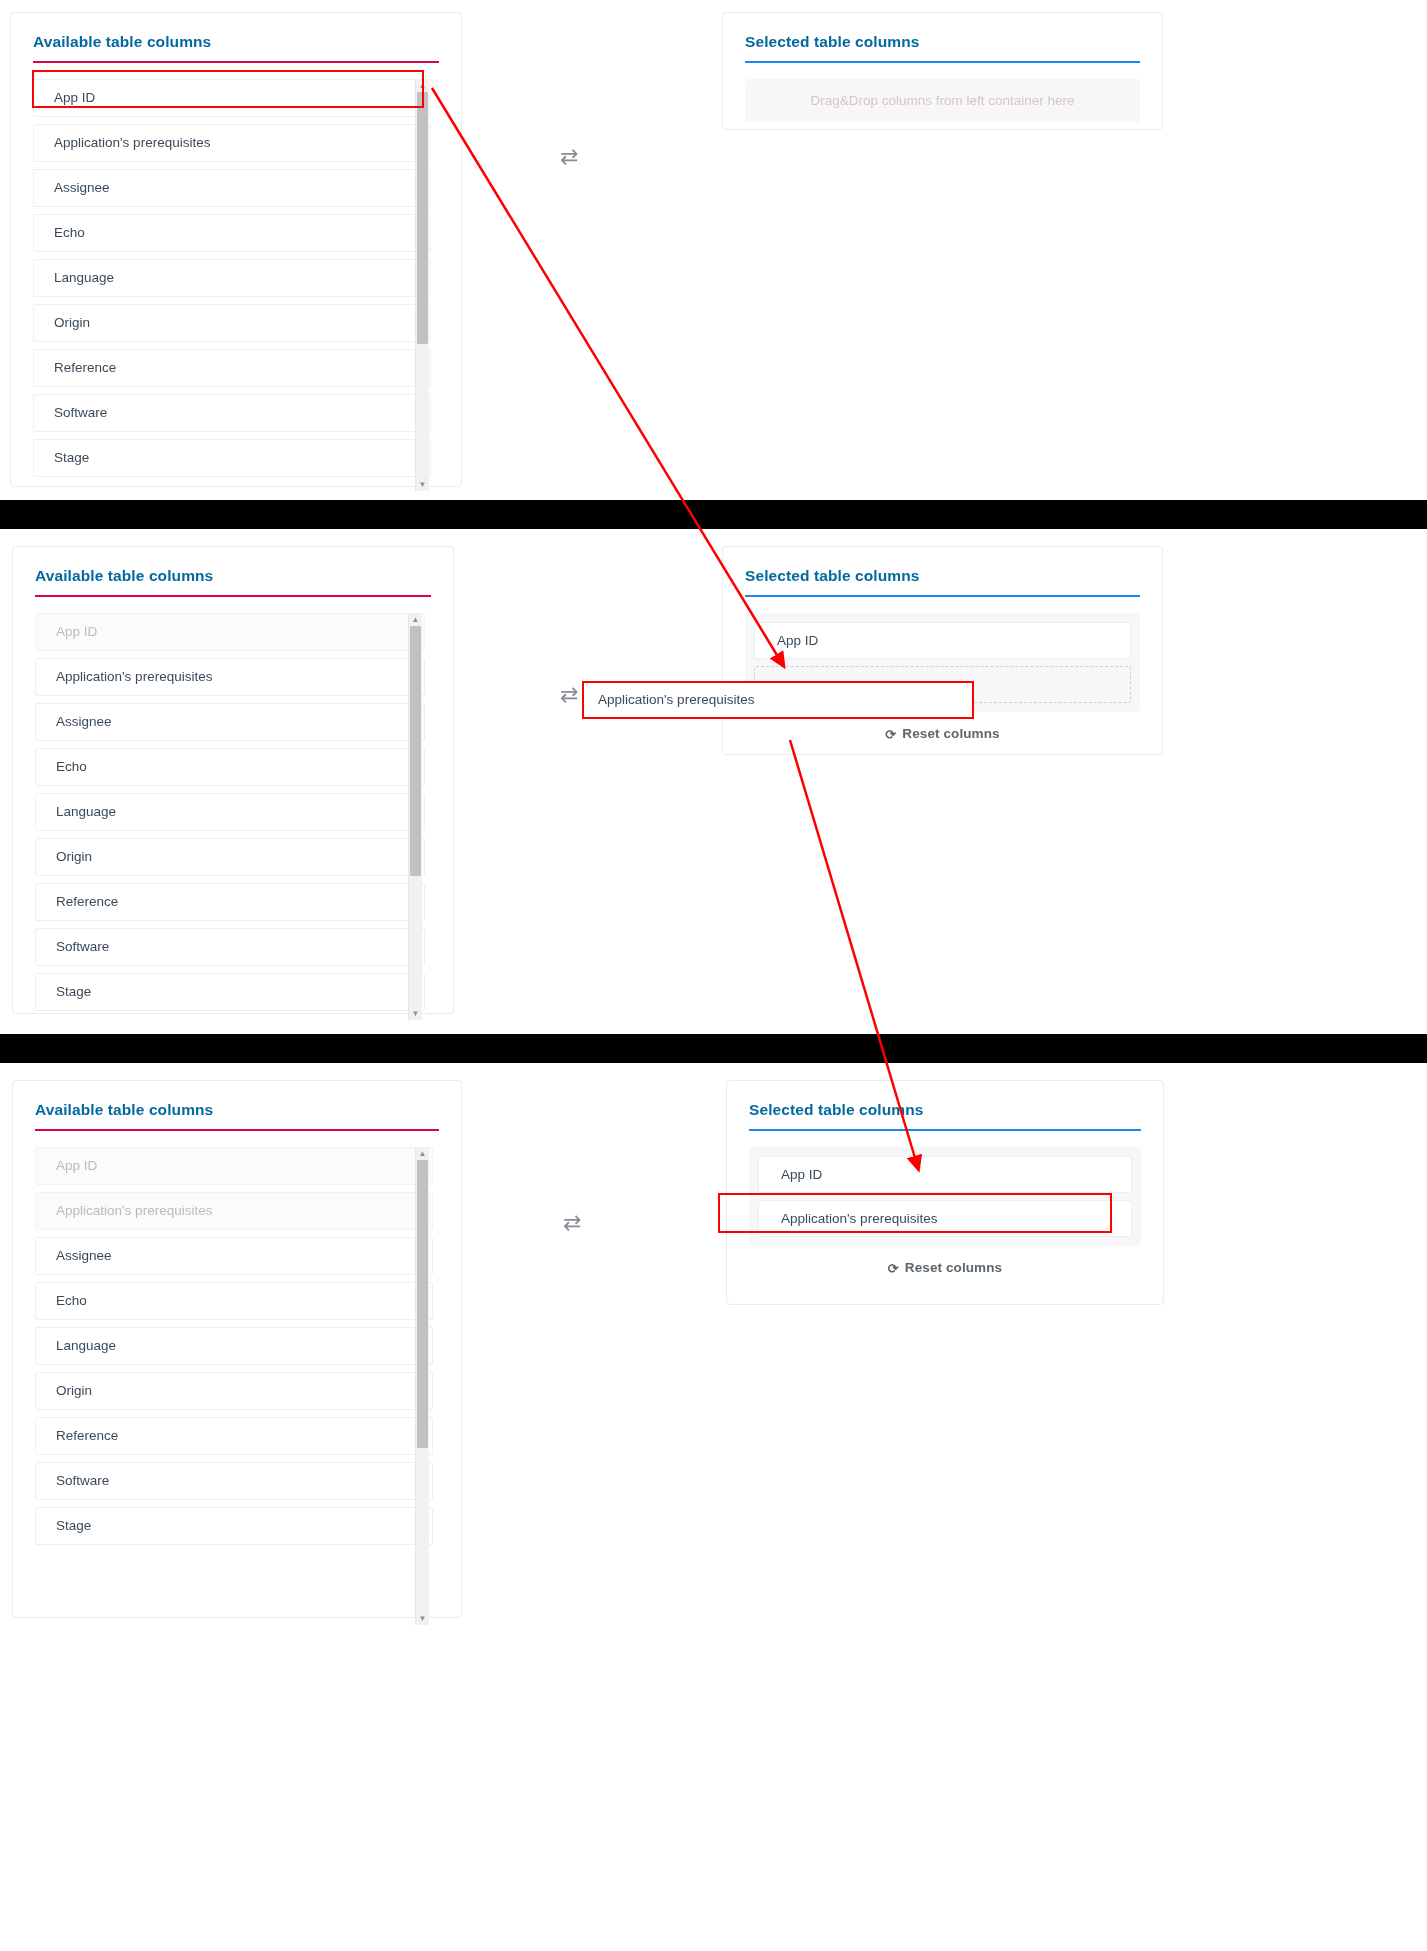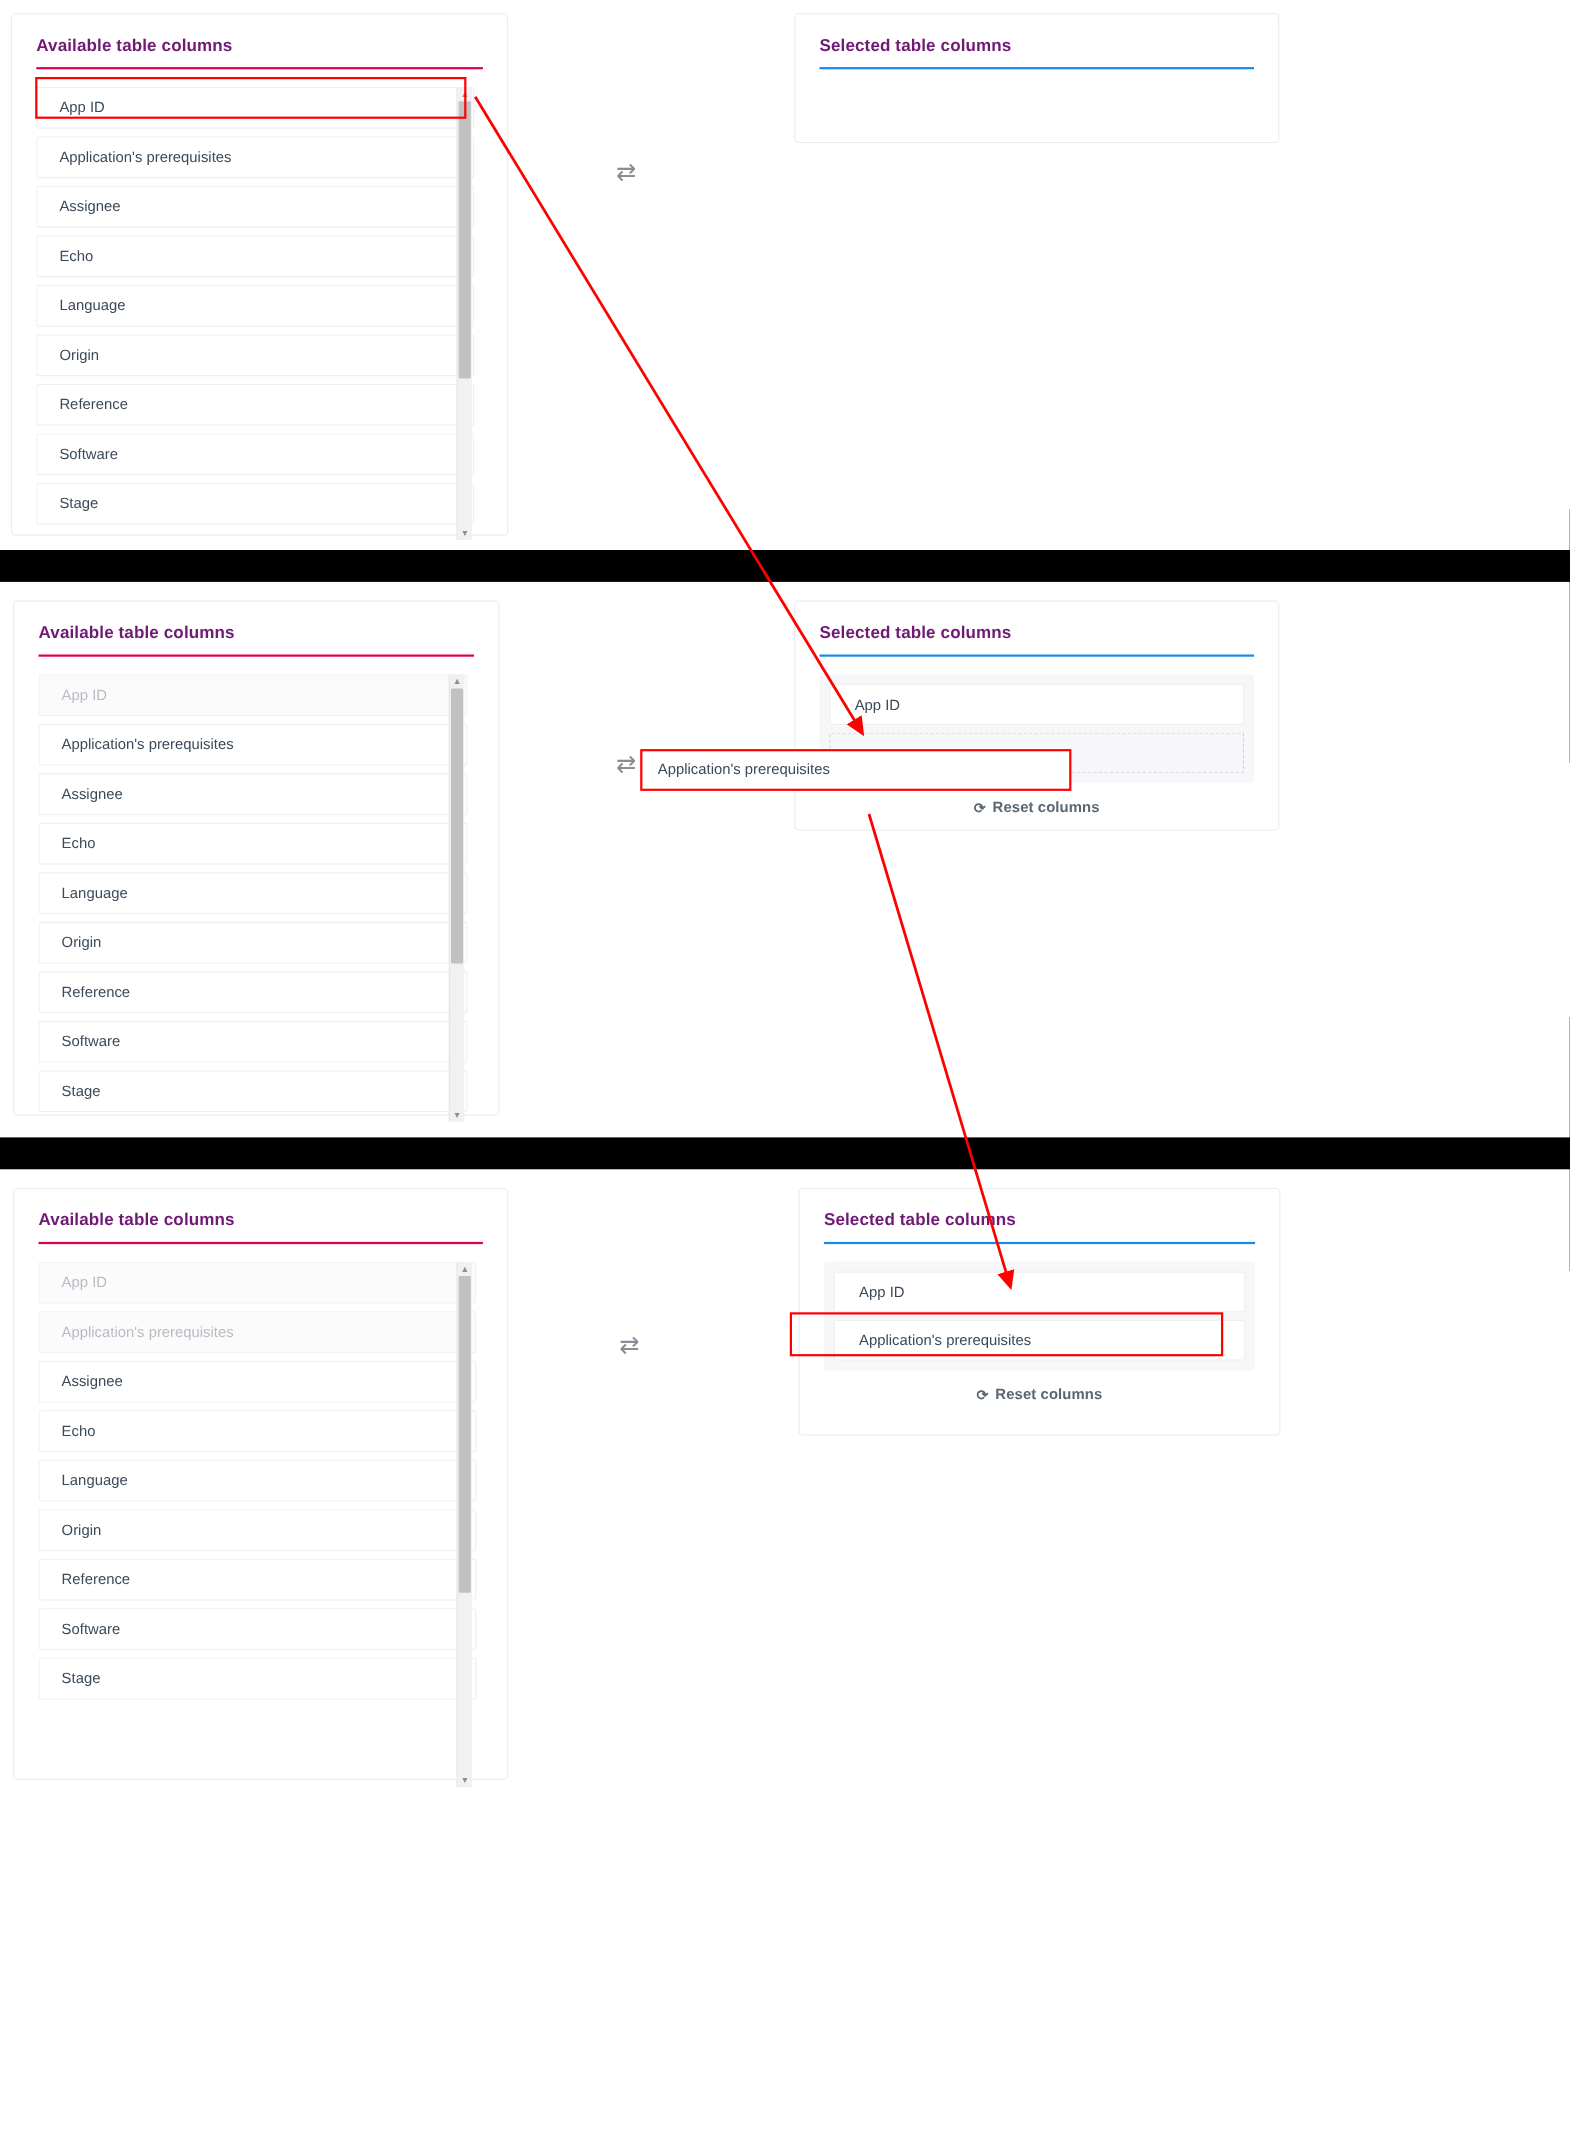--- a/index.html
+++ b/index.html
@@ -38,7 +38,7 @@
   .card-title {
     font-size: 15.5px;
     font-weight: bold;
-    color: #701a75;
+    color: #0369a1;
     letter-spacing: .1px;
   }
   .rule {

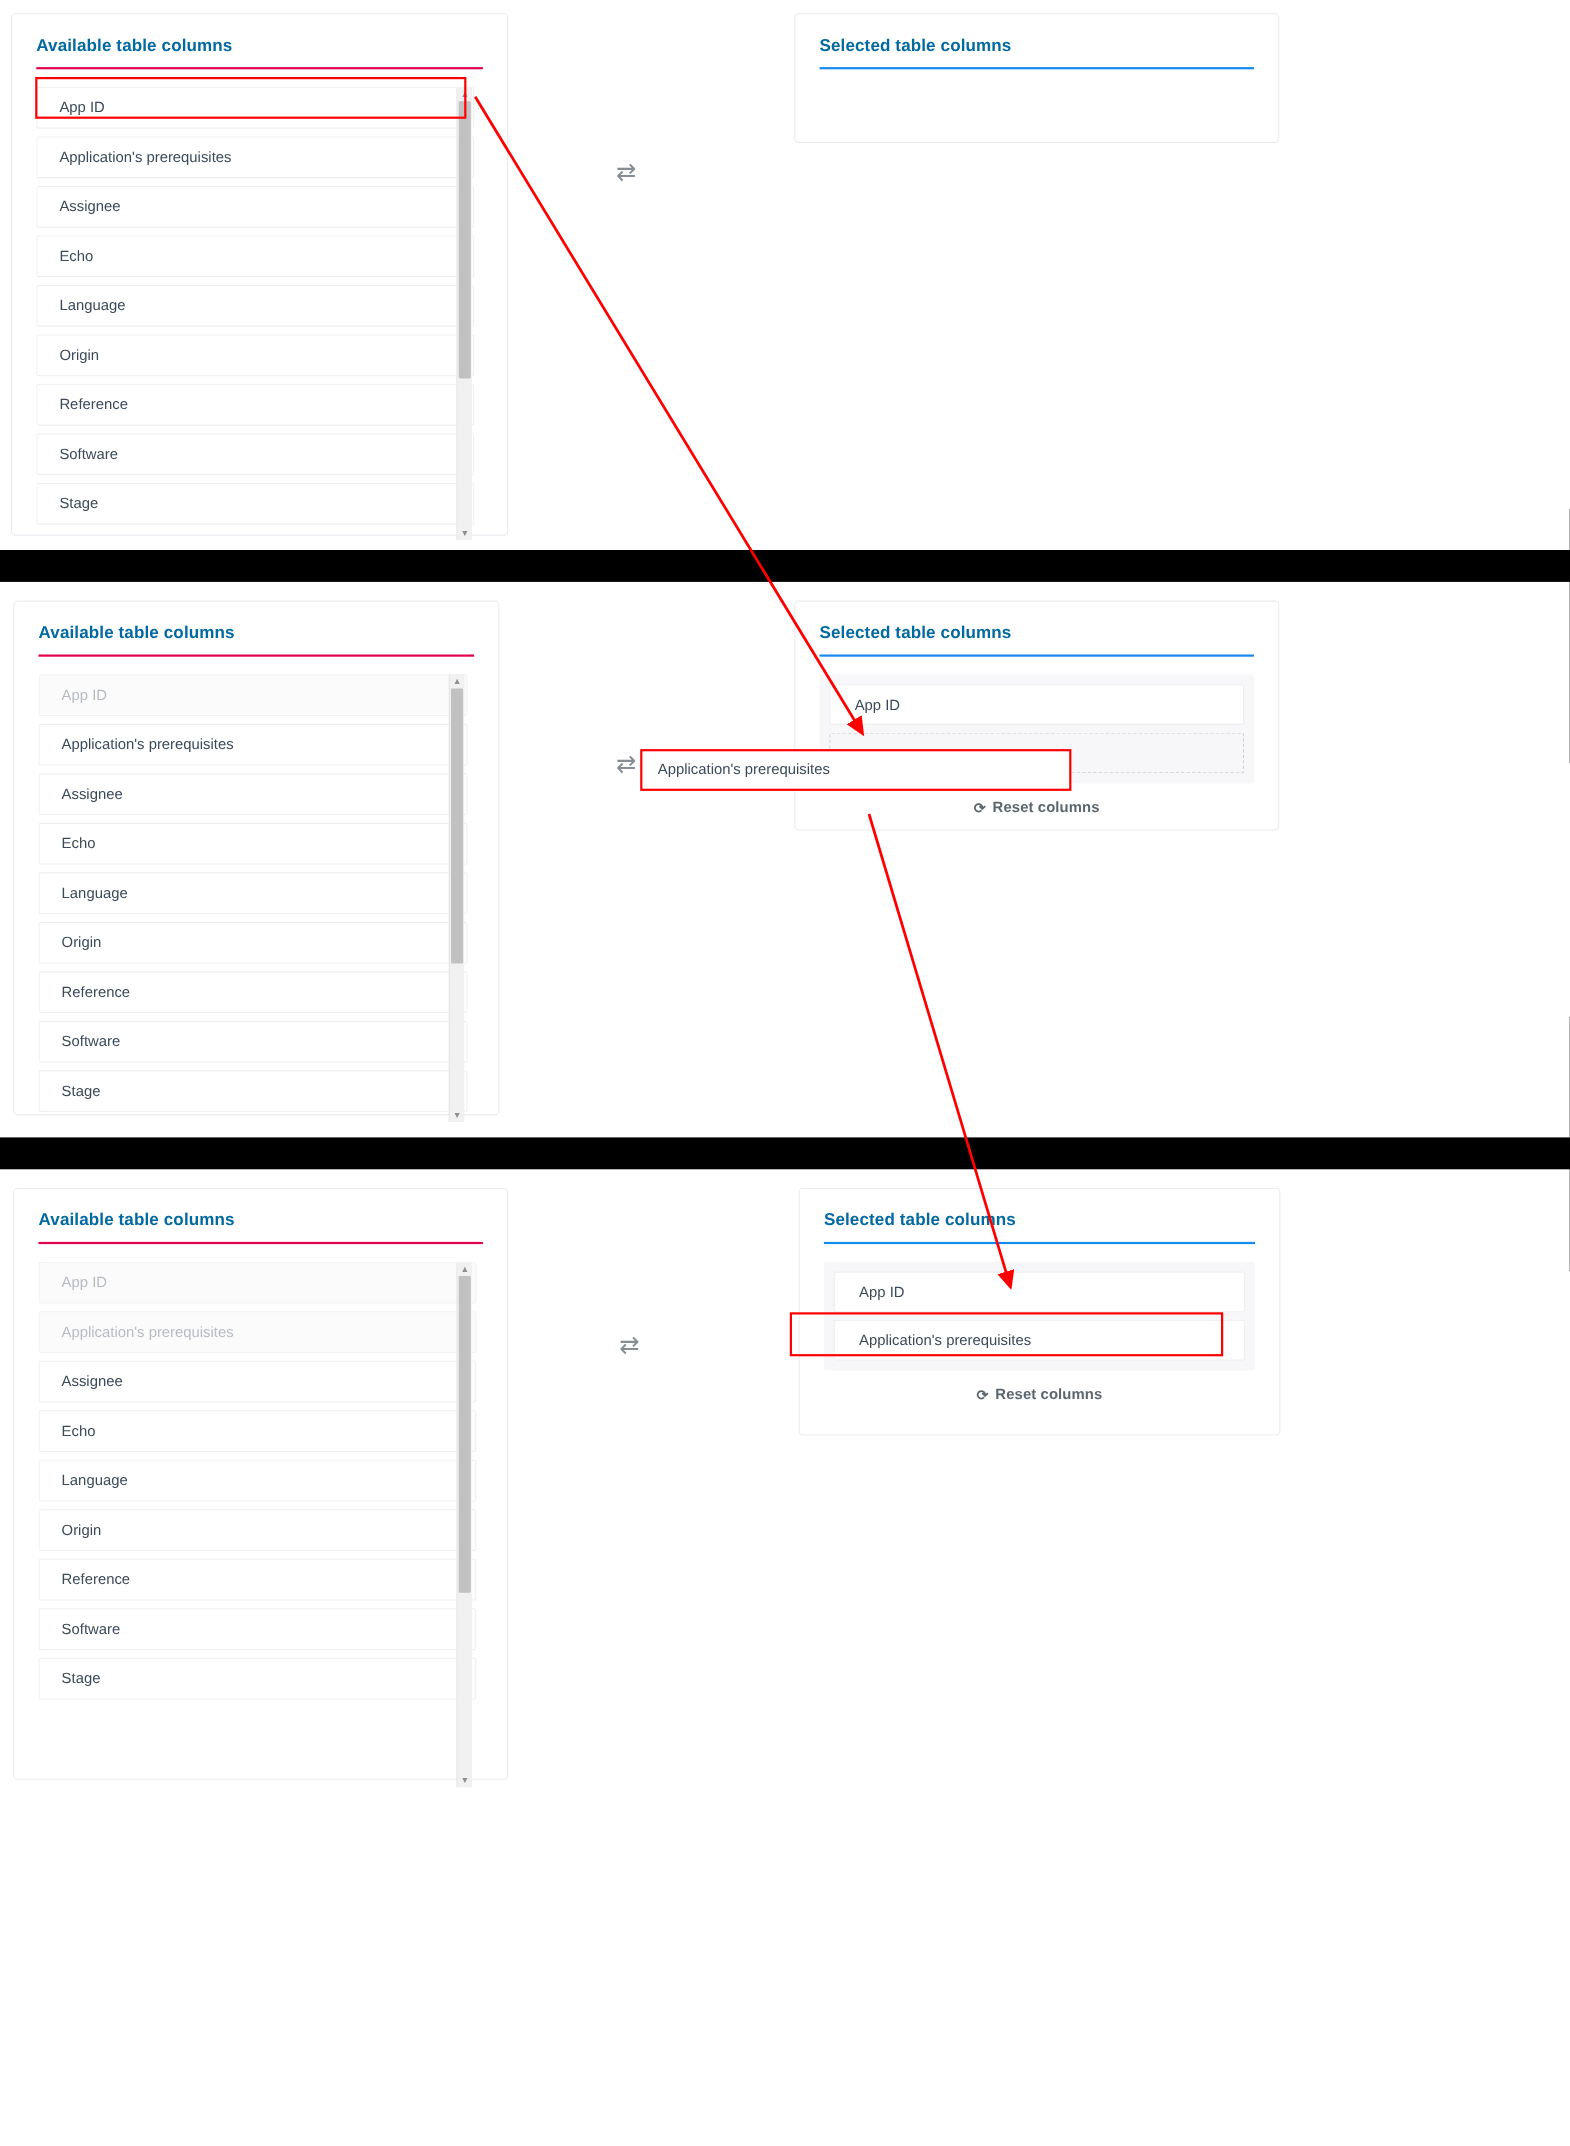--- a/index.html
+++ b/index.html
@@ -218,6 +218,9 @@
   <div class="card sel-card" style="left:686px; top:12px; width:441px; height:118px;">
     <div class="card-title">Selected table columns</div>
     <div class="rule rule-blue"></div>
+    <div class="dropzone" style="padding:0;">
+      <div class="dz-placeholder">Drag&amp;Drop columns from left container here</div>
+    </div>
   </div>
 
   <div class="hl" style="left:32px; top:70px; width:392px; height:38px;"></div>

